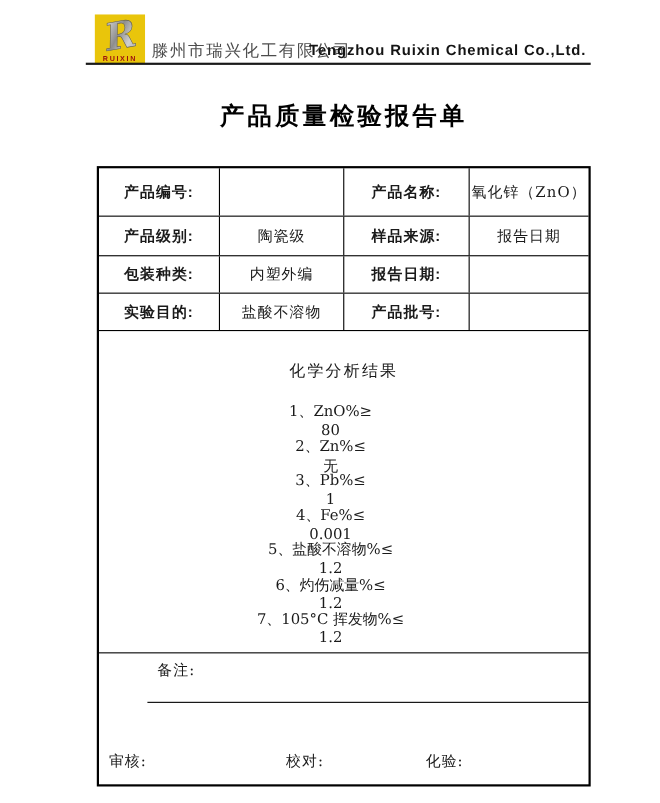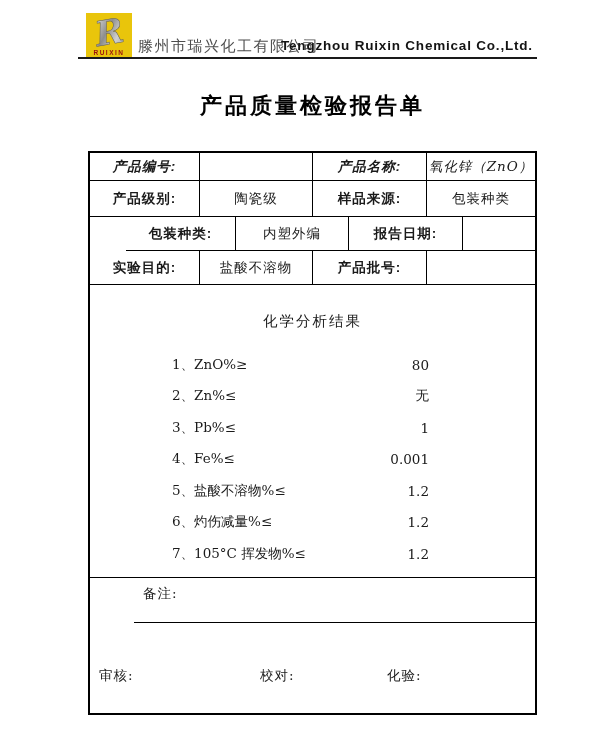--- a/index.html
+++ b/index.html
@@ -39,7 +39,7 @@
     display:grid; grid-template-columns:110px 113px 114px 1fr;
     border-bottom:1.5px solid #000;
   }
-  .irow.r1 { height:28px;font-style:italic; }
+  .irow.r1 { height:44px; }
   .irow.r2 { height:36px; }
   .irow.r3 { height:34px;margin-left:36px; }
   .irow.r4 { height:34px; }

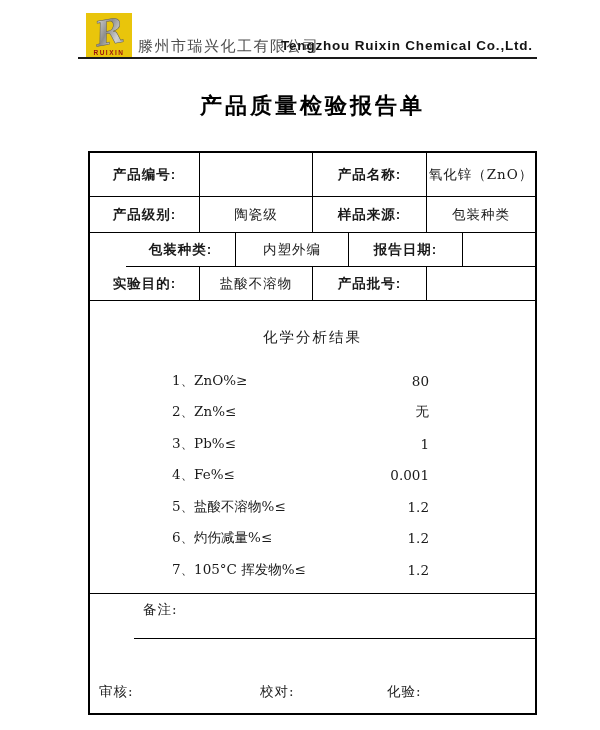--- a/index.html
+++ b/index.html
@@ -116,7 +116,7 @@
     <div class="cell label">产品级别:</div>
     <div class="cell value">陶瓷级</div>
     <div class="cell label">样品来源:</div>
-    <div class="cell value last">包装种类</div>
+    <div class="cell value last">报告日期</div>
   </div>
 
   <div class="irow r3">

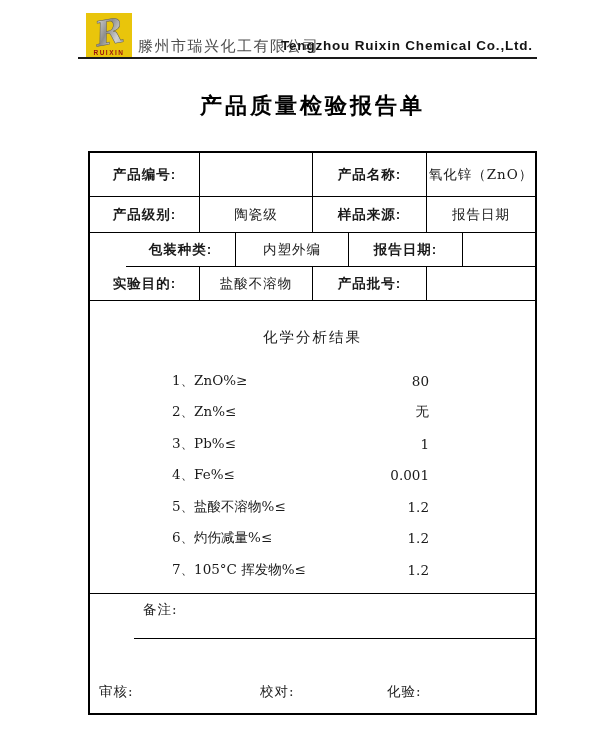--- a/index.html
+++ b/index.html
@@ -41,7 +41,7 @@
   }
   .irow.r1 { height:44px; }
   .irow.r2 { height:36px; }
-  .irow.r3 { height:34px;margin-left:36px; }
+  .irow.r3 { height:34px; }
   .irow.r4 { height:34px; }
   .cell {
     display:flex; align-items:center; justify-content:center;

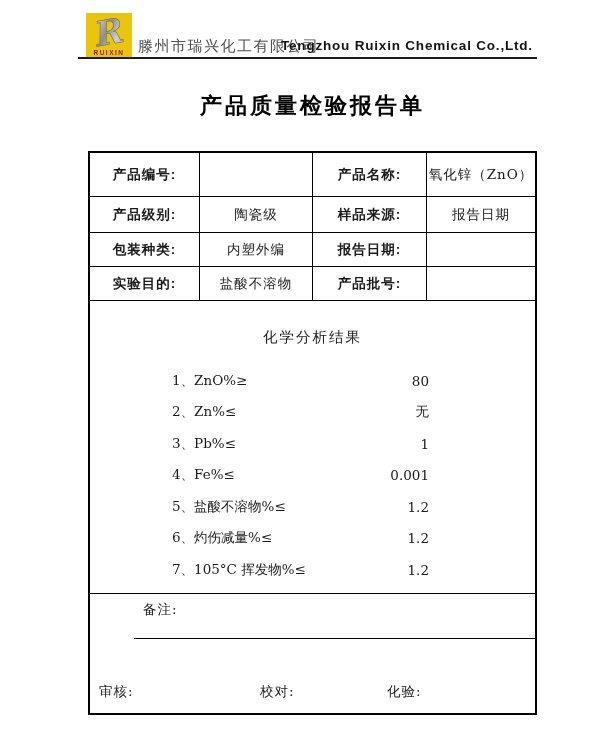--- a/index.html
+++ b/index.html
@@ -65,6 +65,7 @@
     display:flex; justify-content:space-between; align-items:center;
     margin-left:82px; width:257px; height:31.5px;
     font-size:13.5px;
+    flex-direction:column;
   }
   .chem-item .ival { text-align:right; }
 

